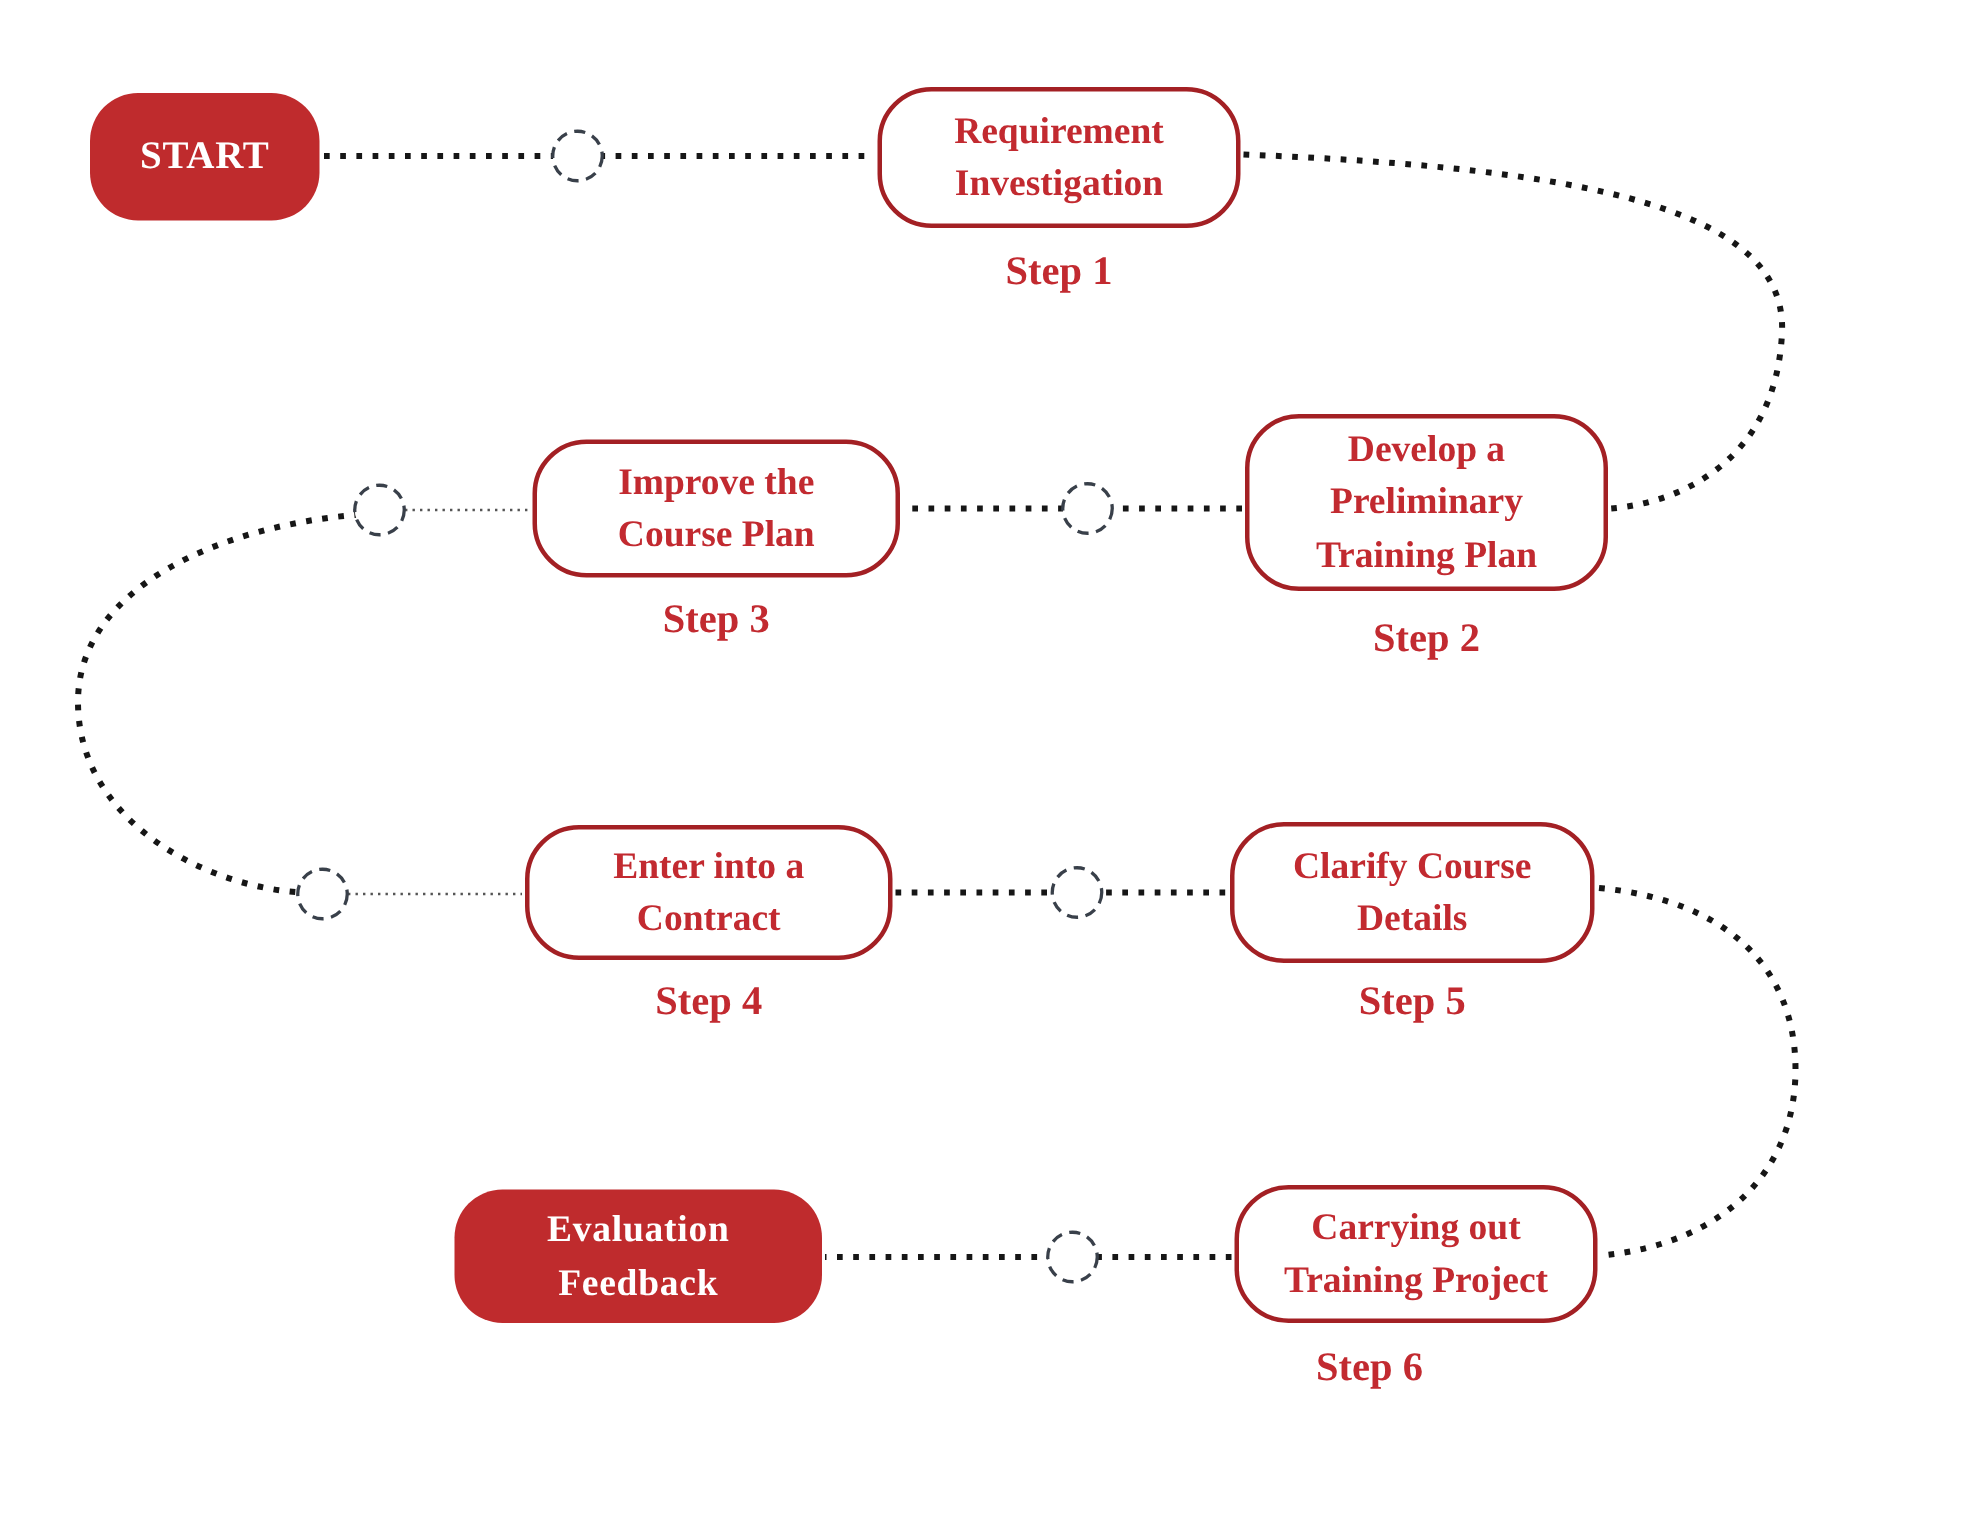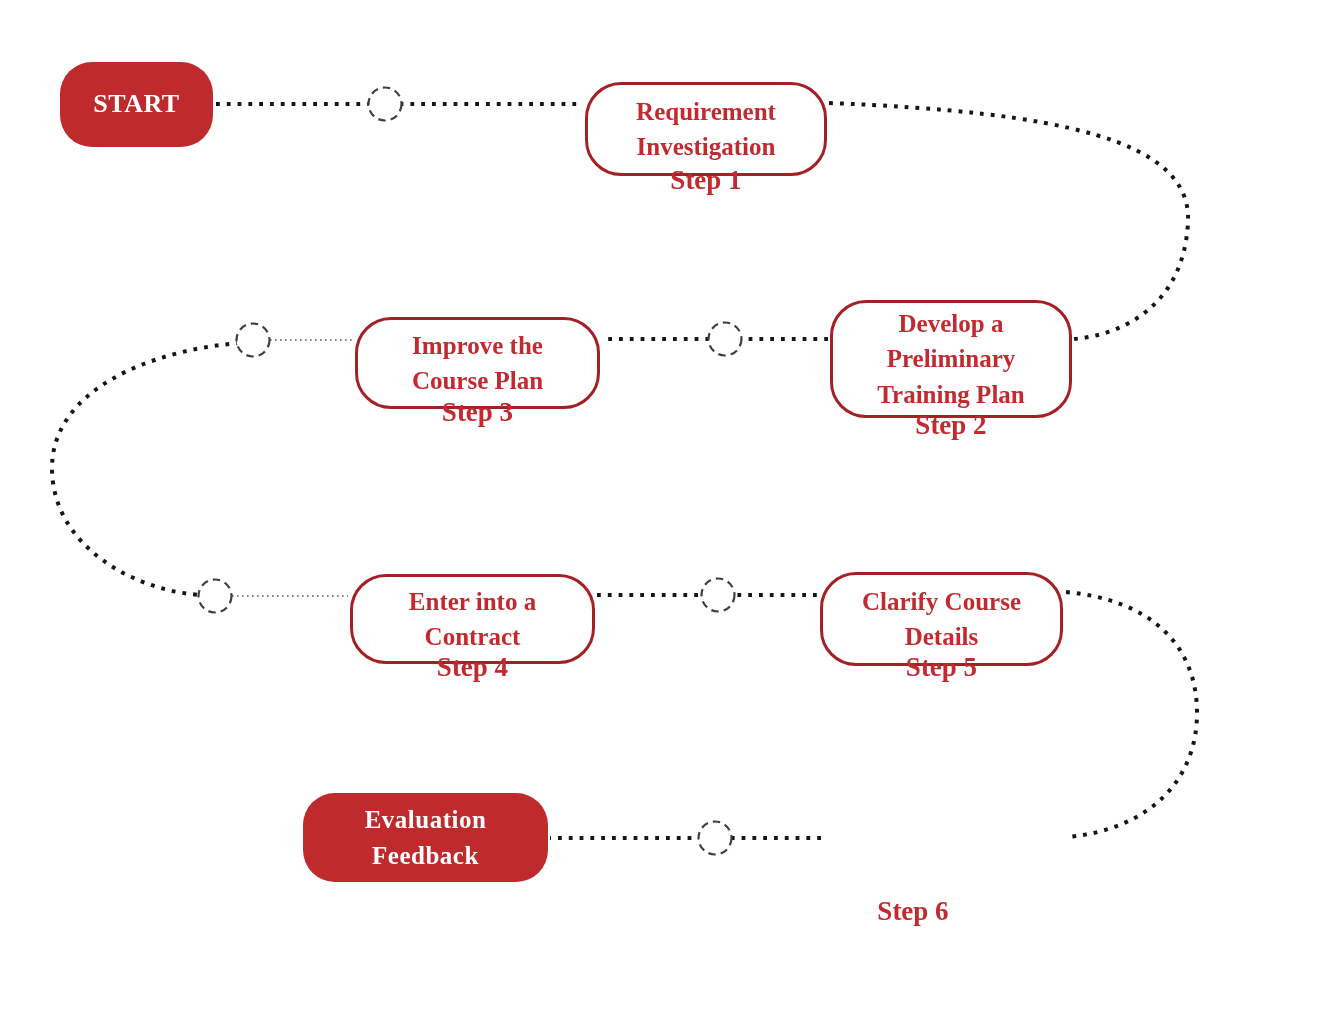--- a/index.html
+++ b/index.html
@@ -59,7 +59,6 @@
     border:3.5px solid var(--border-red);
     color:var(--text-red);
     border-radius:36px;
-    margin-top:24px;
   }
   .node.filled{
     background:var(--fill-red);

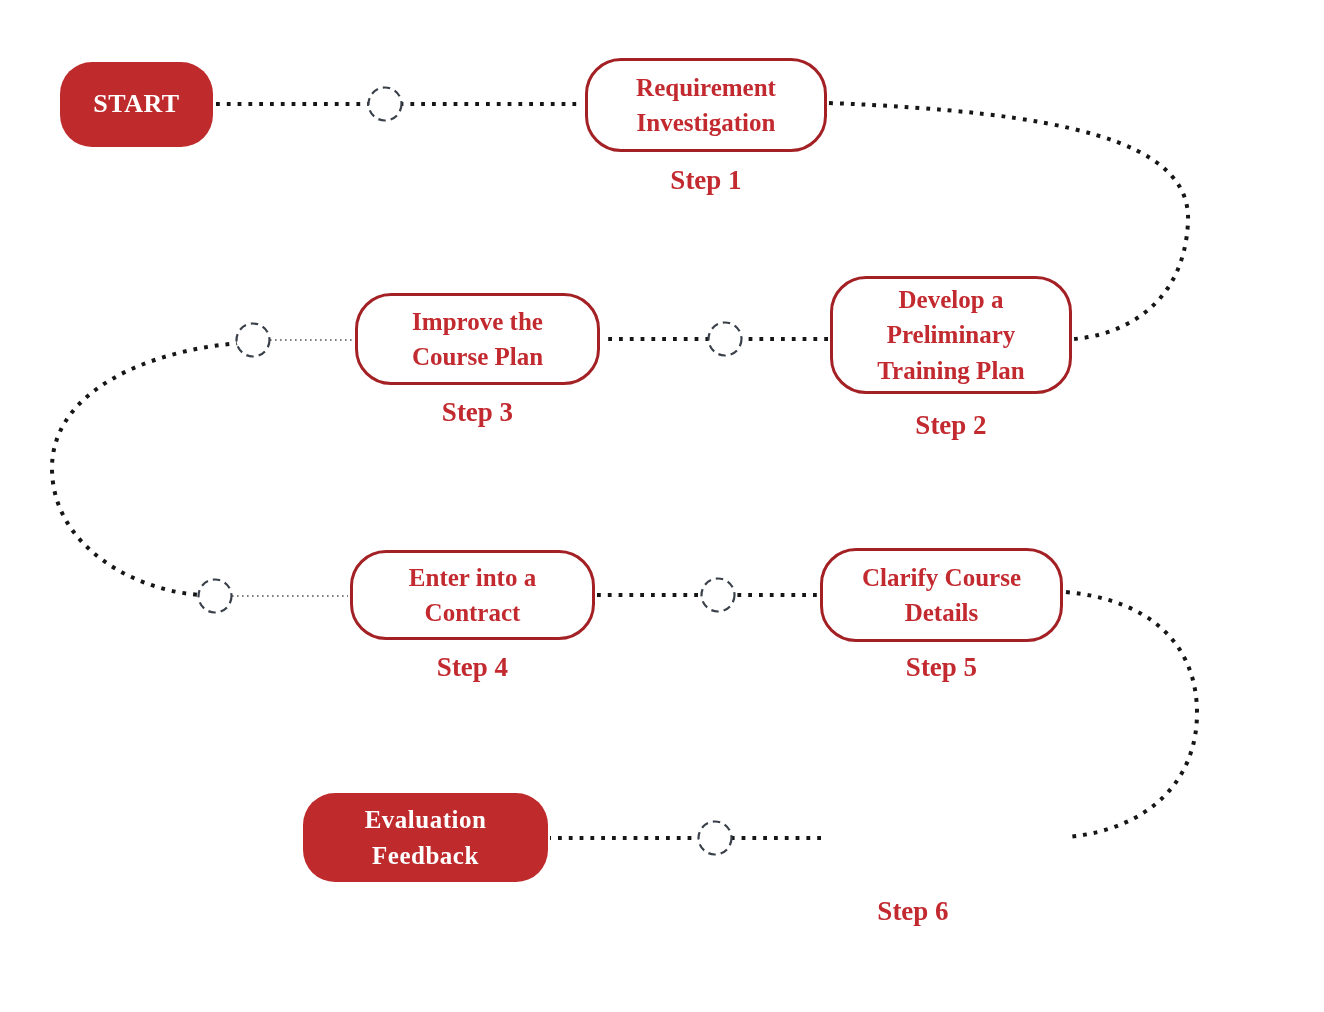--- a/index.html
+++ b/index.html
@@ -146,6 +146,8 @@
 Details</div>
   <div class="step-label" id="label-step5">Step 5</div>
 
+  <div class="node outline" id="node-step6">Carrying out
+Training Project</div>
   <div class="step-label" id="label-step6">Step 6</div>
 
   <div class="node filled" id="node-step7">Evaluation

